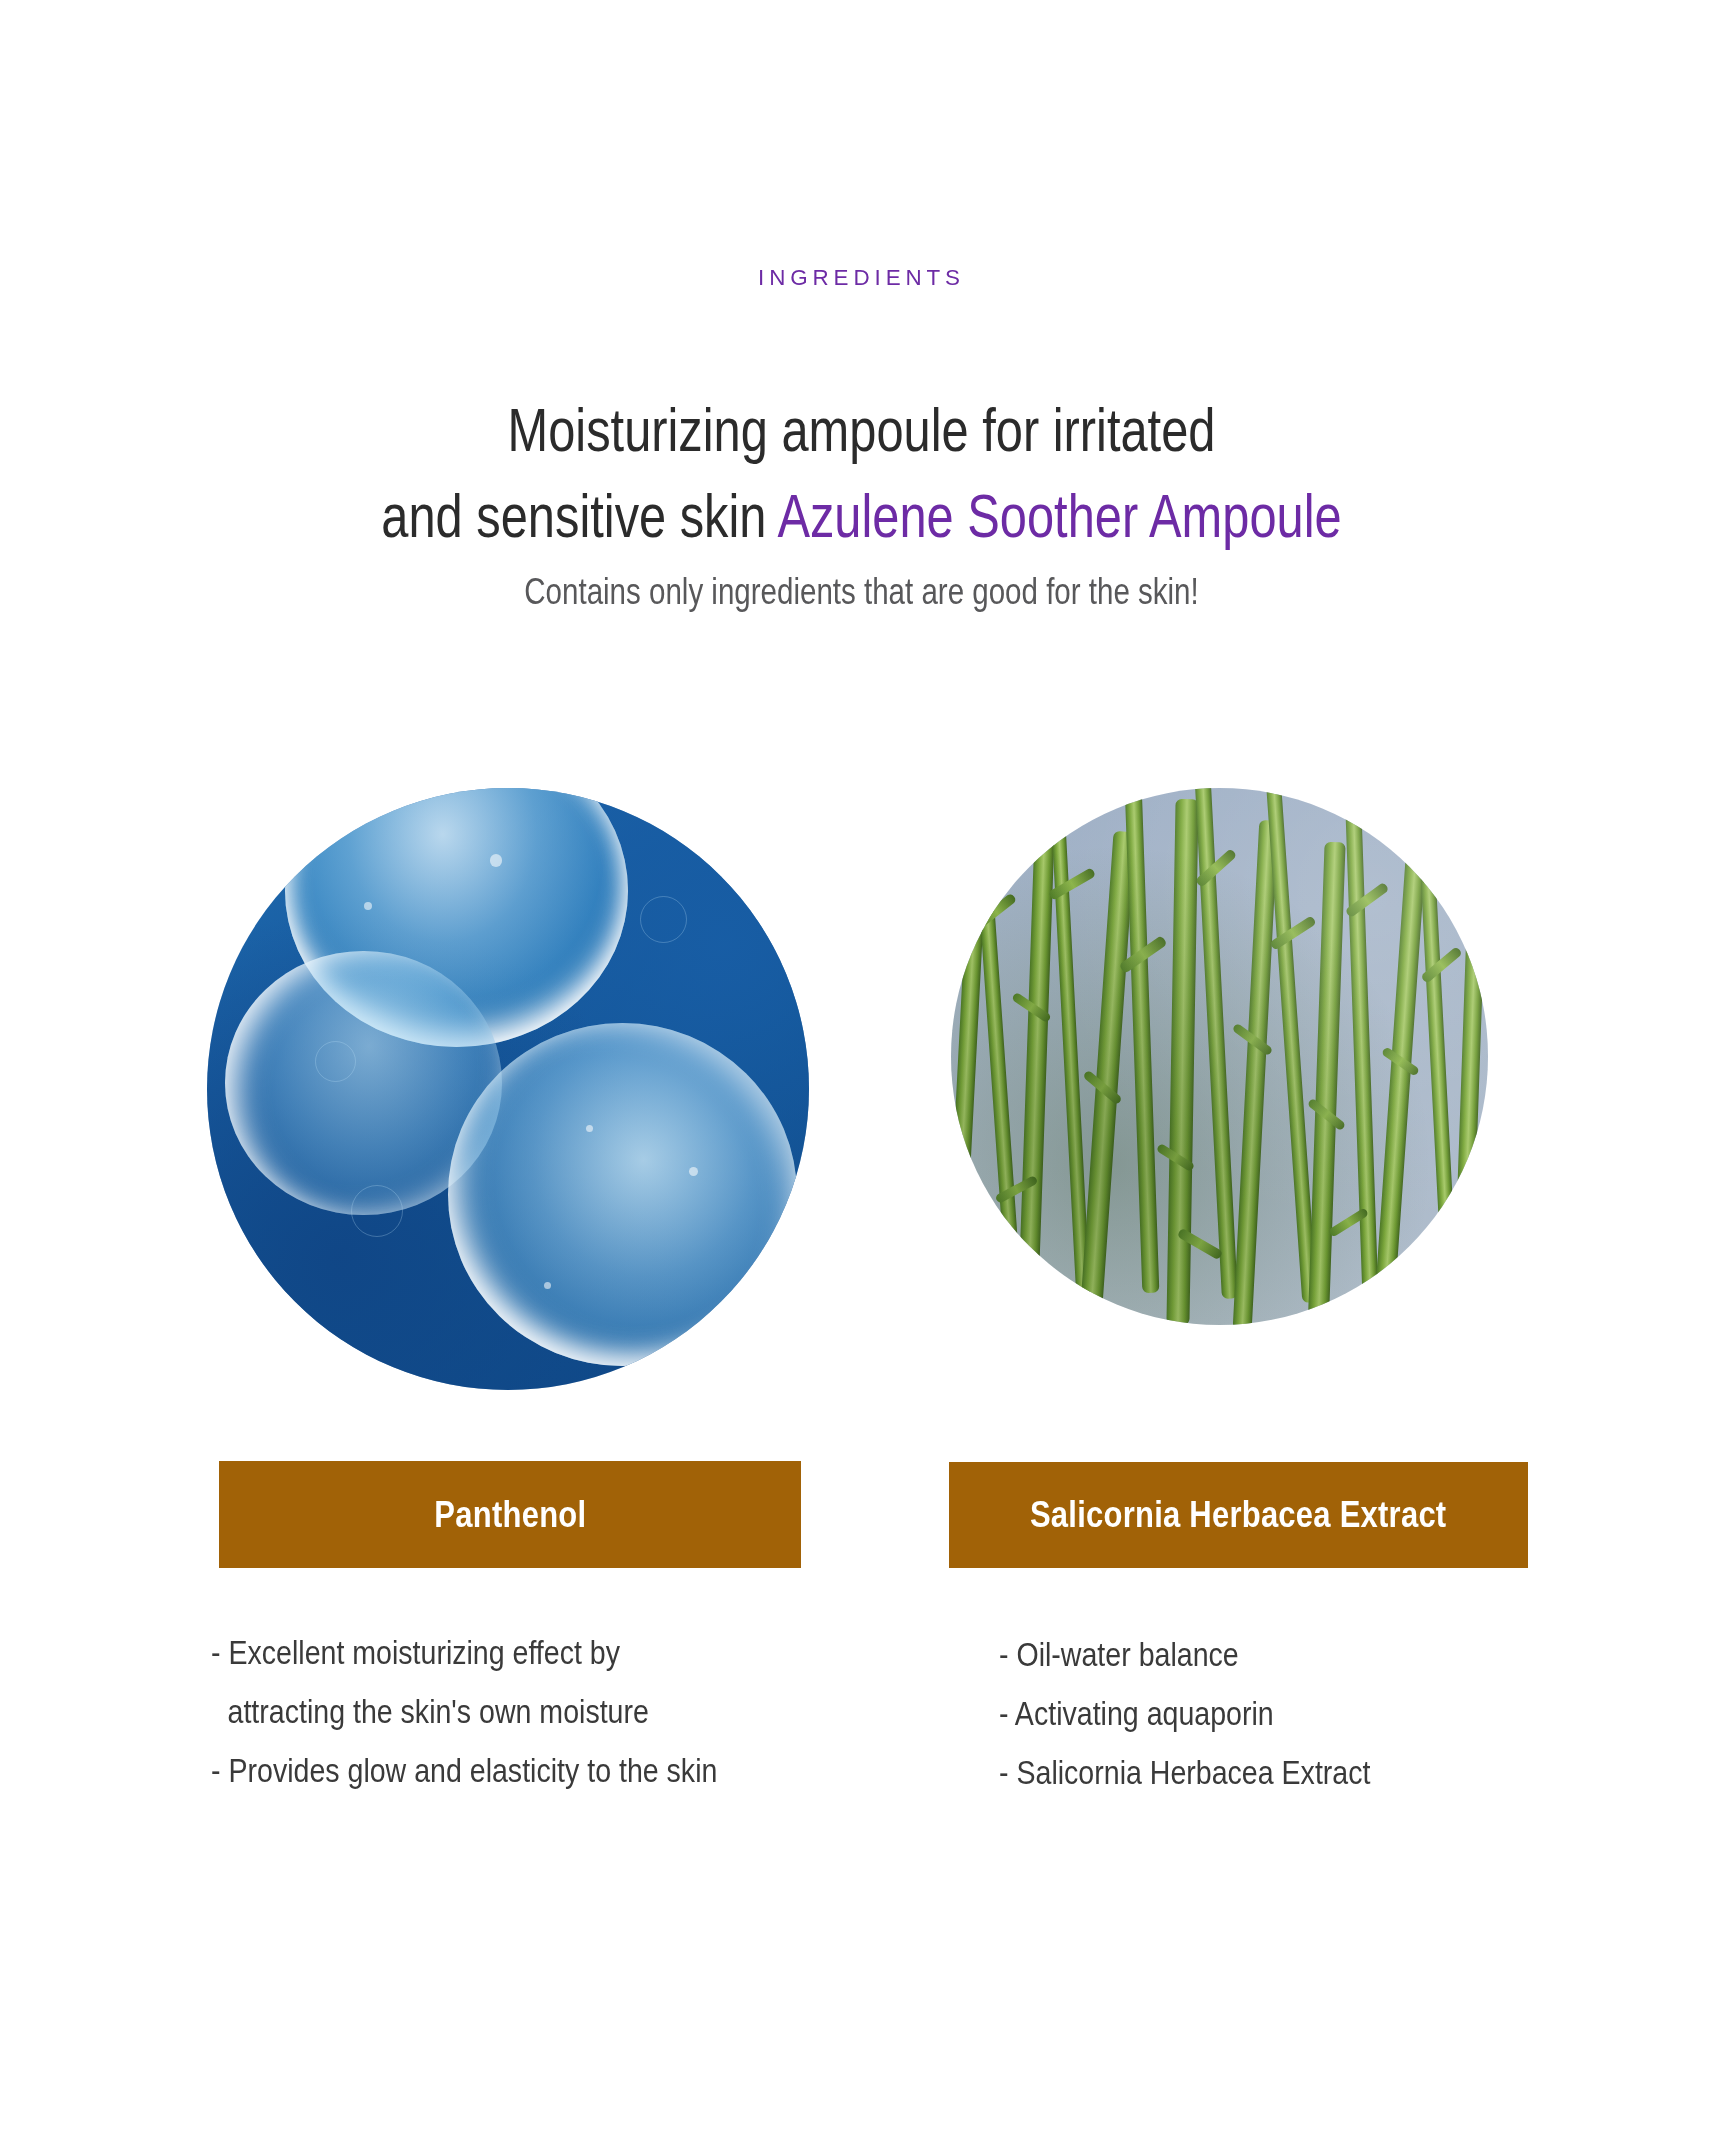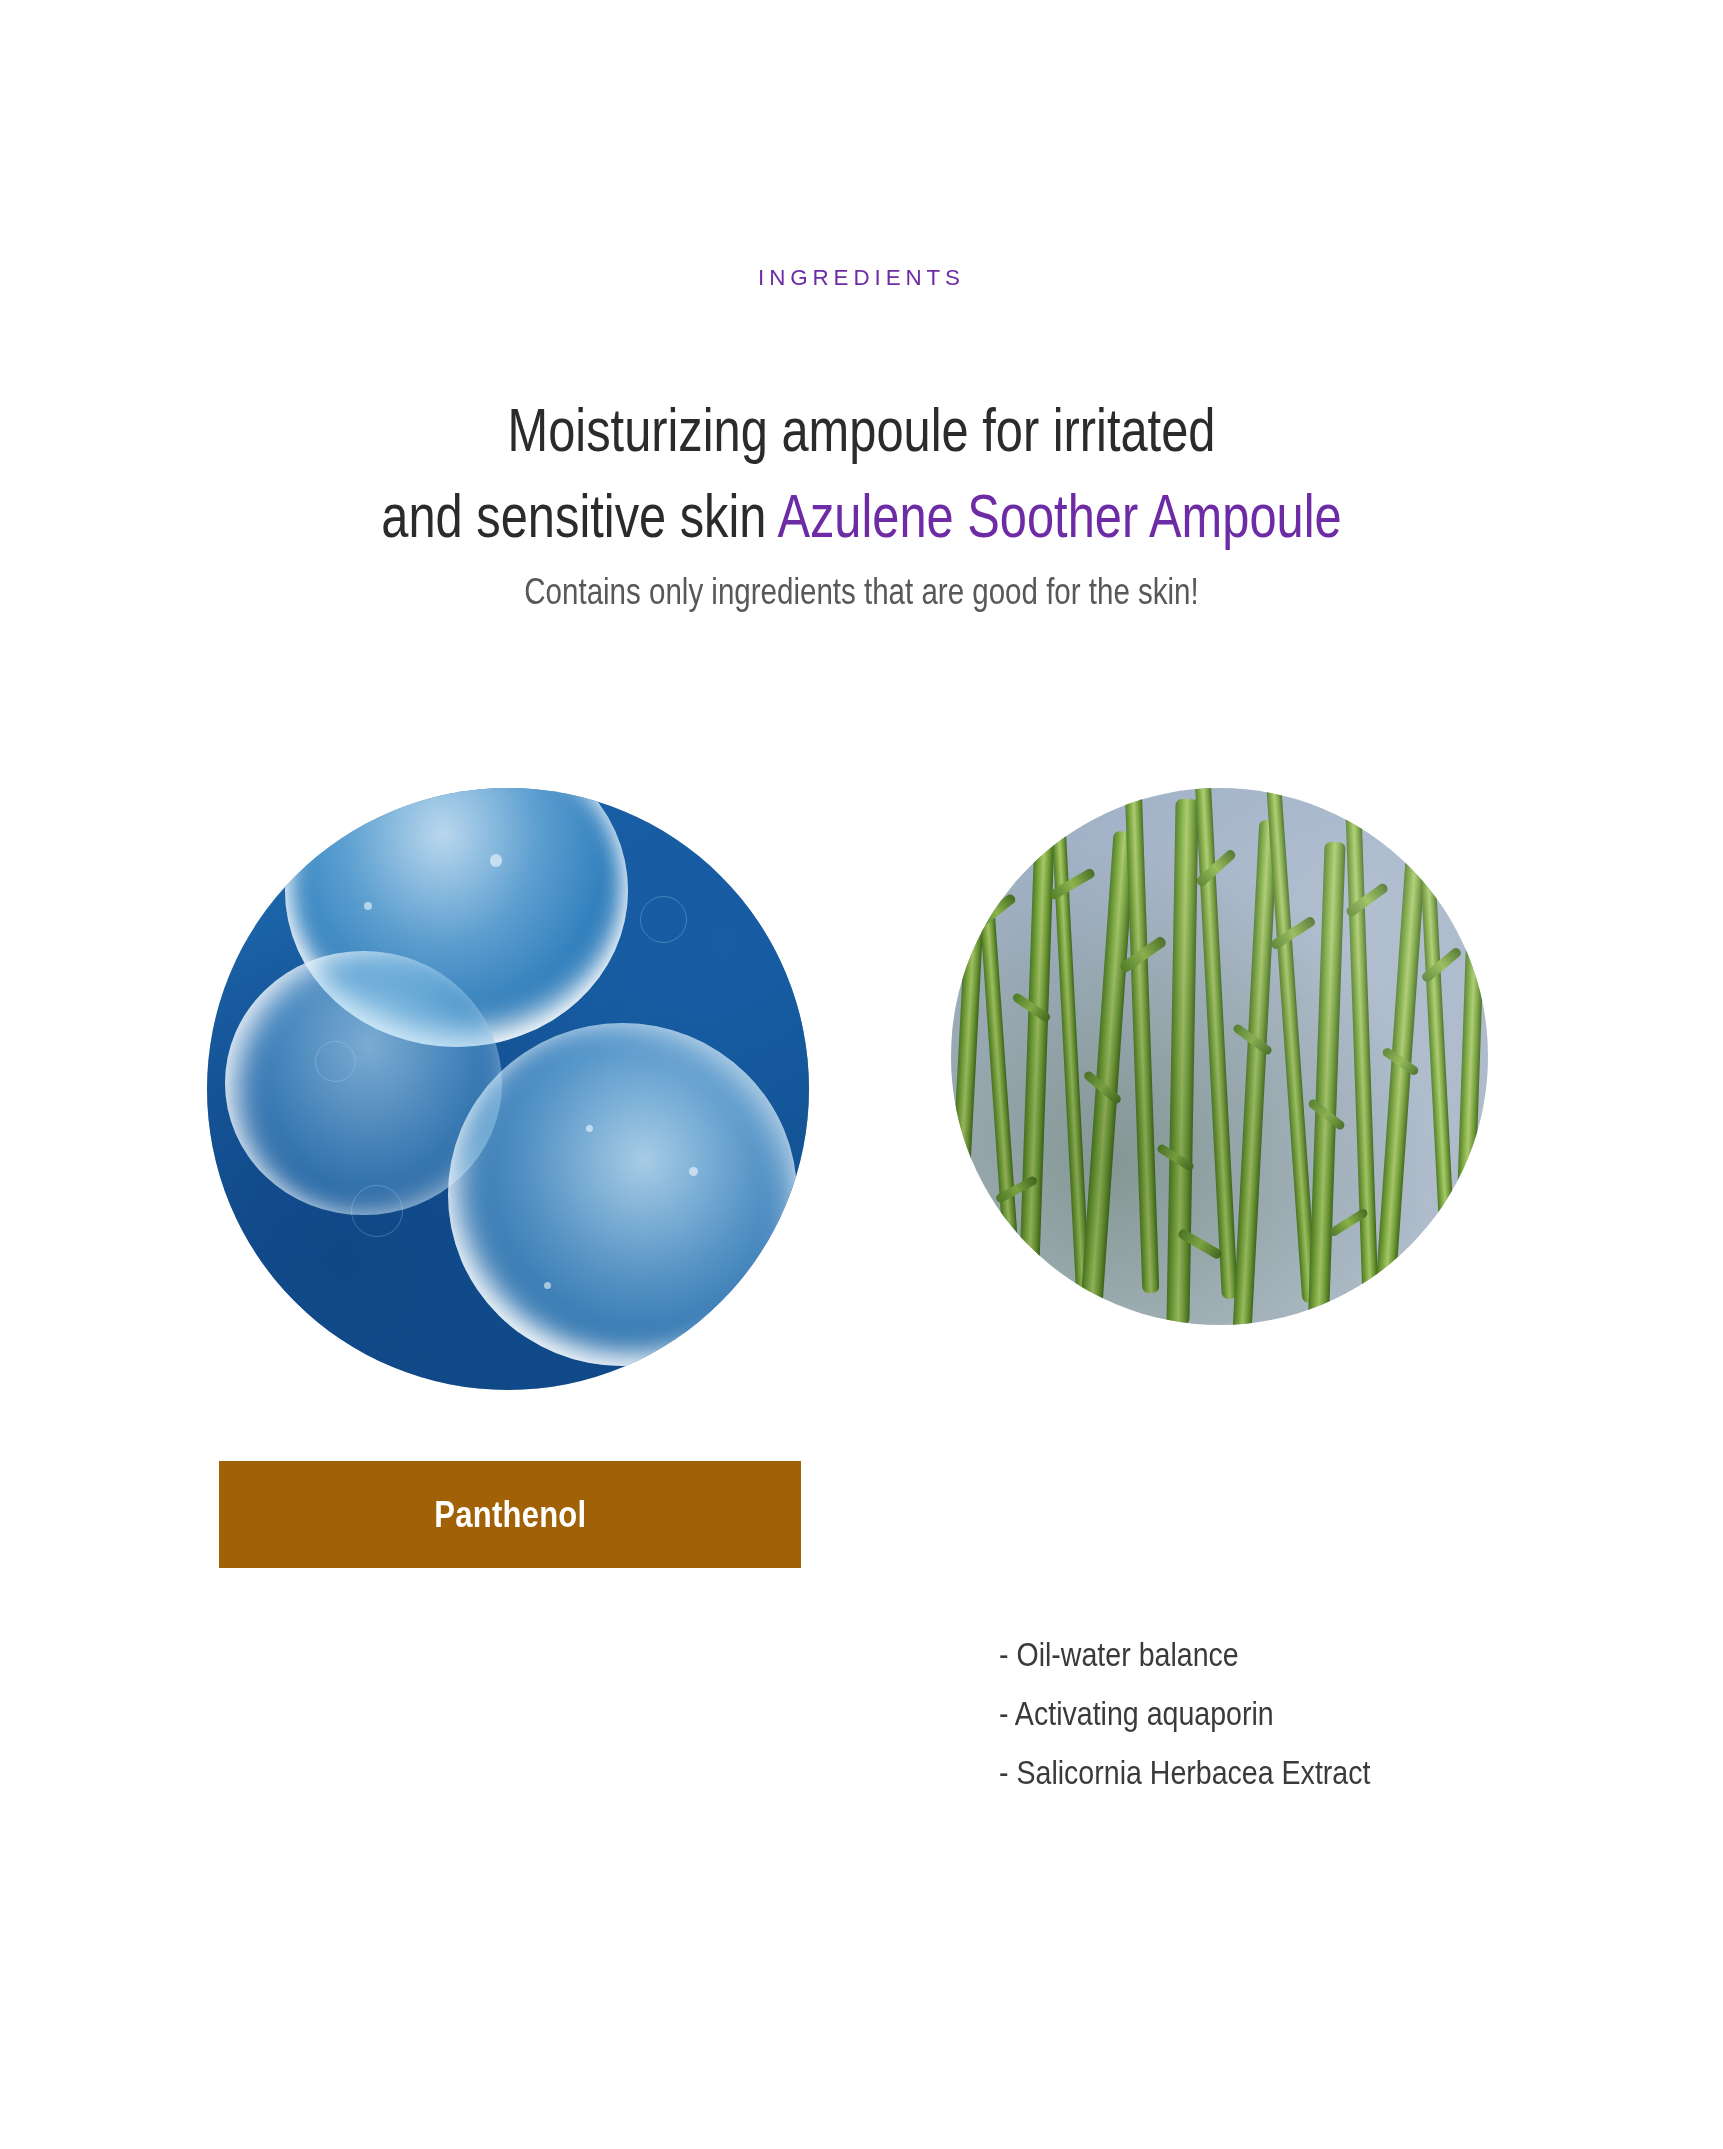--- a/index.html
+++ b/index.html
@@ -297,6 +297,9 @@
   <div class="bar bar-left">
     <span>Panthenol</span>
   </div>
+  <div class="bar bar-right">
+    <span>Salicornia Herbacea Extract</span>
+  </div>
 
 
   <div class="bullets bullets-right">

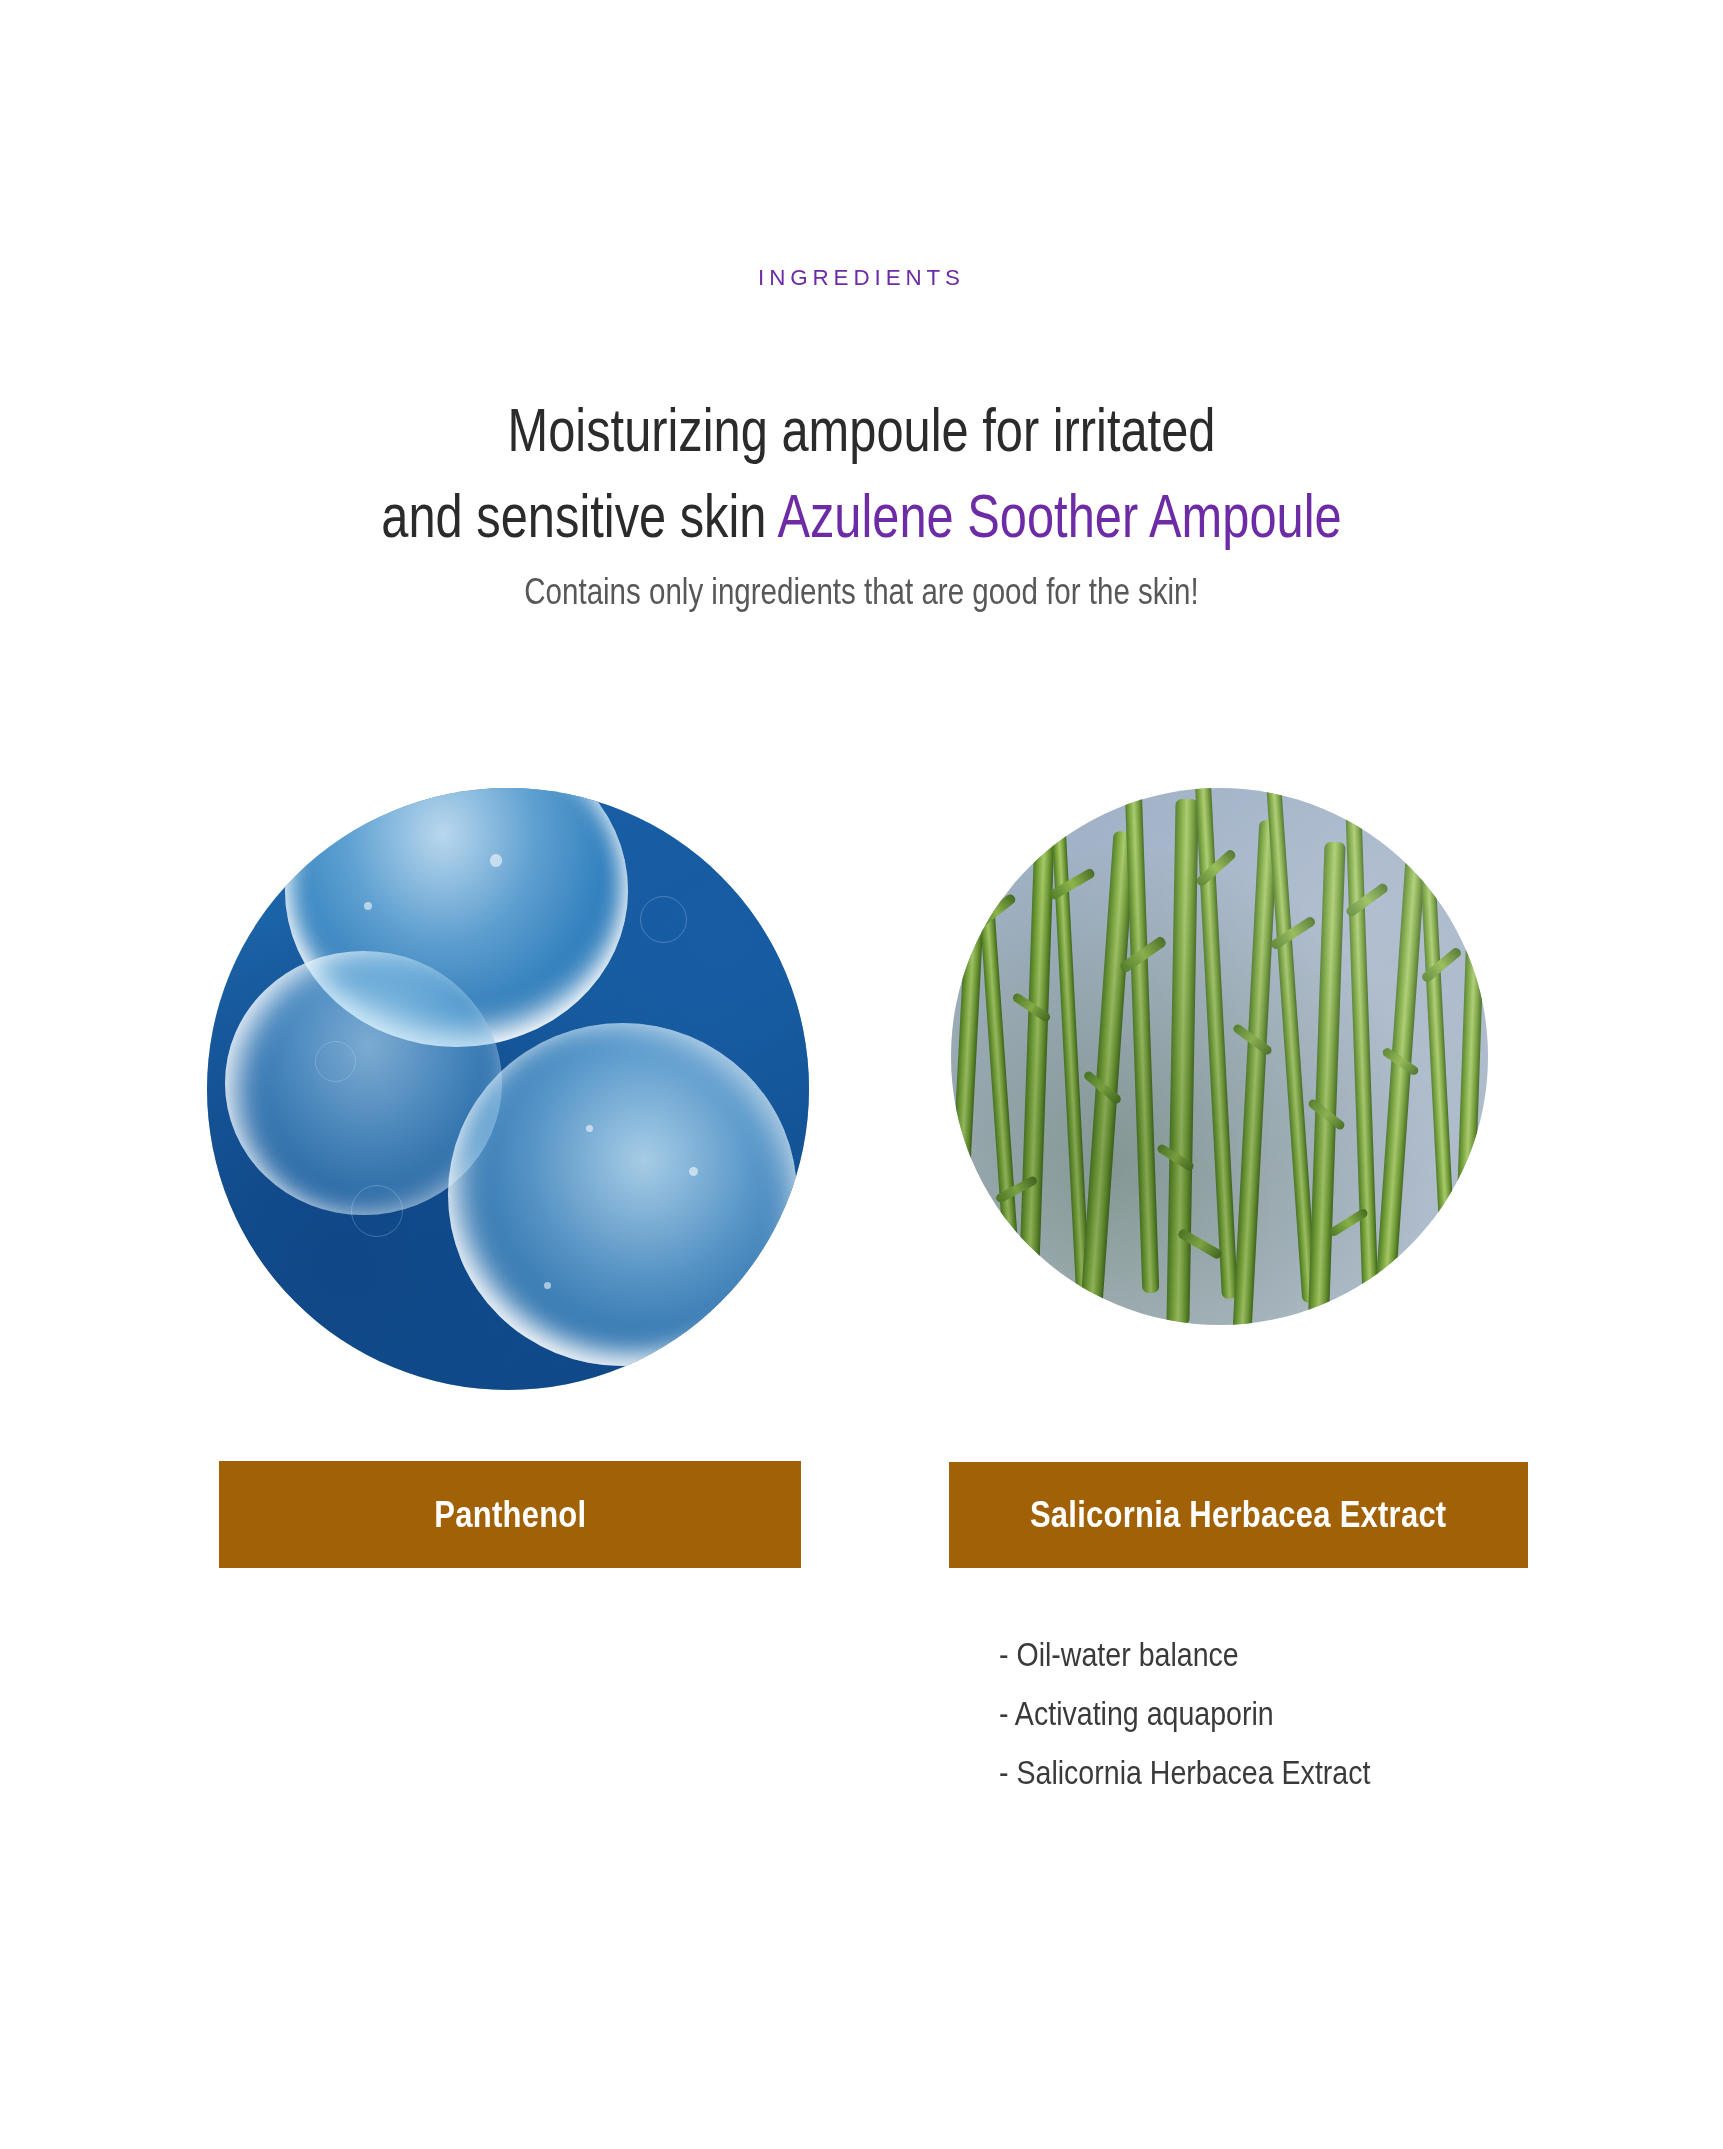--- a/index.html
+++ b/index.html
@@ -301,6 +301,11 @@
     <span>Salicornia Herbacea Extract</span>
   </div>
 
+  <div class="bullets bullets-left">
+    <div class="line">- Excellent moisturizing effect by</div>
+    <div class="line indent">attracting the skin's own moisture</div>
+    <div class="line">- Provides glow and elasticity to the skin</div>
+  </div>
 
   <div class="bullets bullets-right">
     <div class="line">- Oil-water balance</div>

